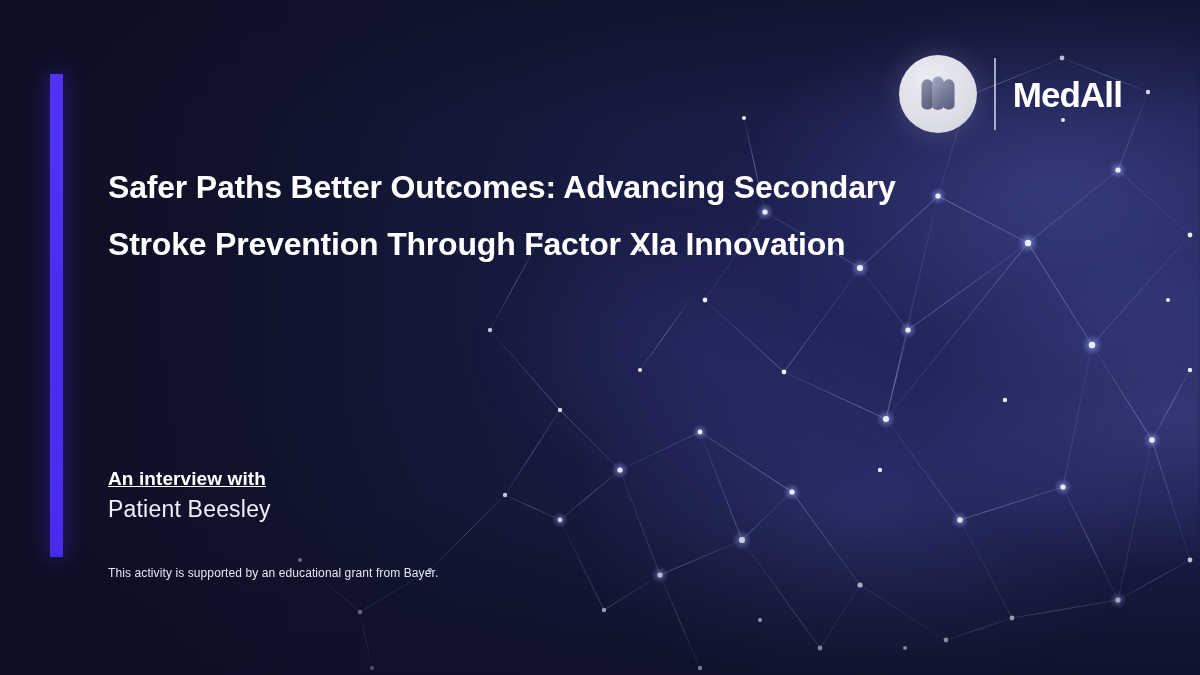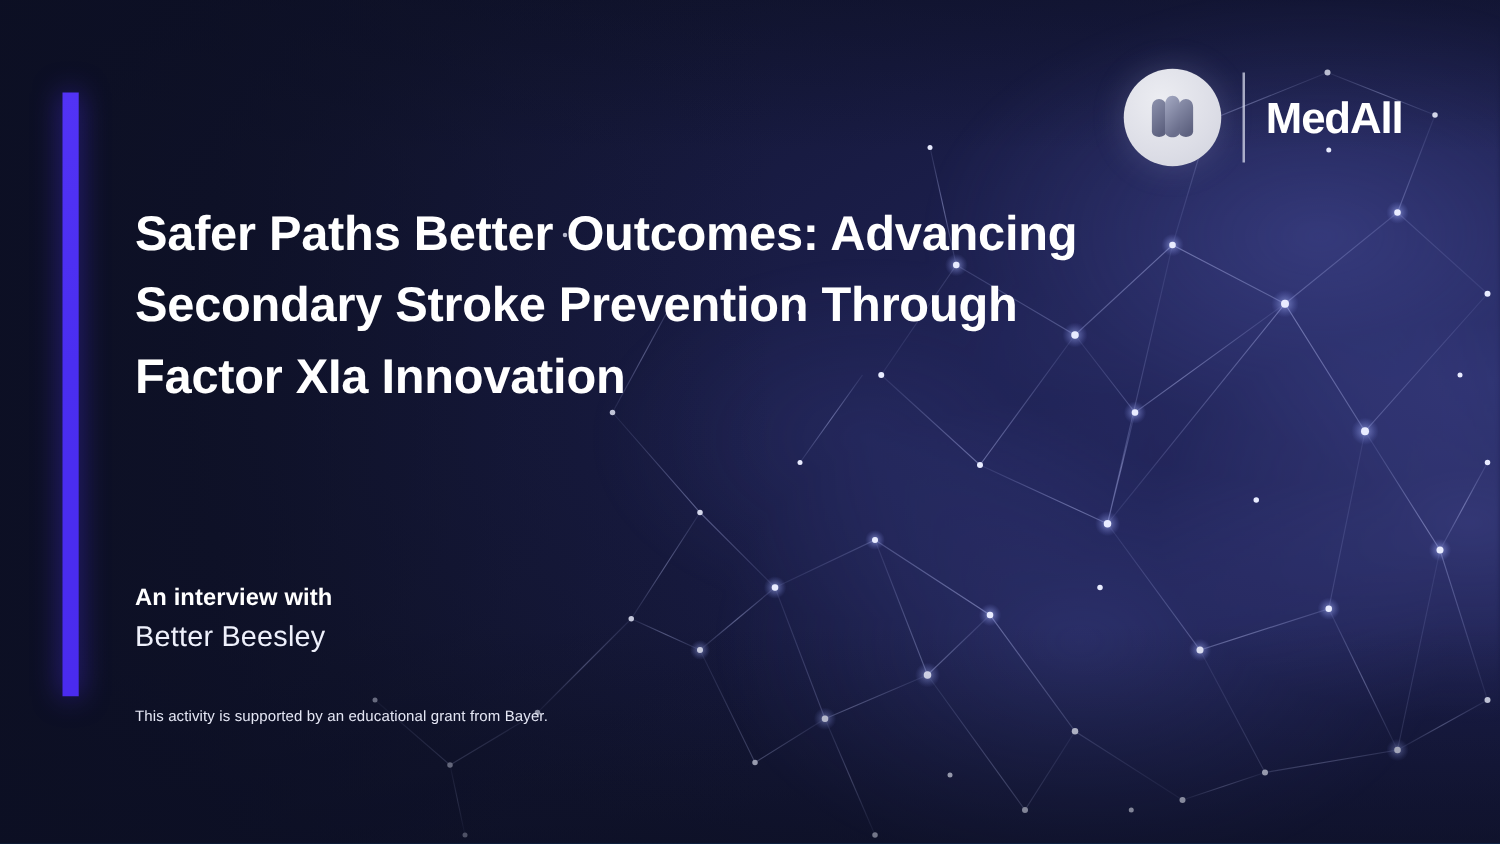--- a/index.html
+++ b/index.html
@@ -121,7 +121,7 @@
     left: 0;
     width: 800px;
     margin: 0;
-    font-size: 39px;
+    font-size: 32px;
     font-weight: 700;
     line-height: 57px;
     color: #ffffff;

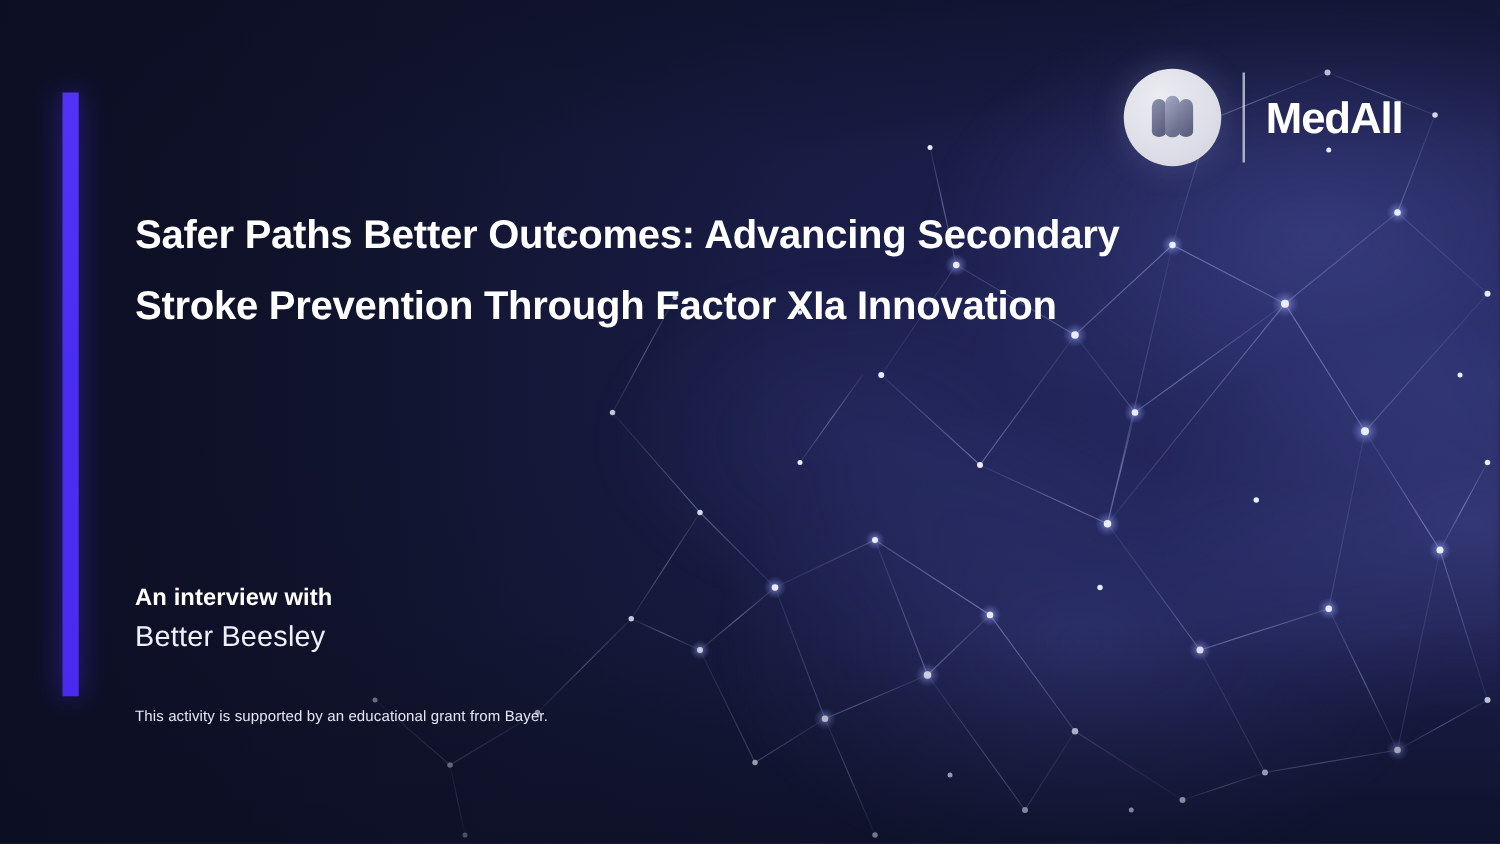--- a/index.html
+++ b/index.html
@@ -152,6 +152,7 @@
     color: #ffffff;
     line-height: 26px;
     letter-spacing: 0.1px;
+    text-decoration: underline;
   }
   .credit-name {
     font-size: 23px;

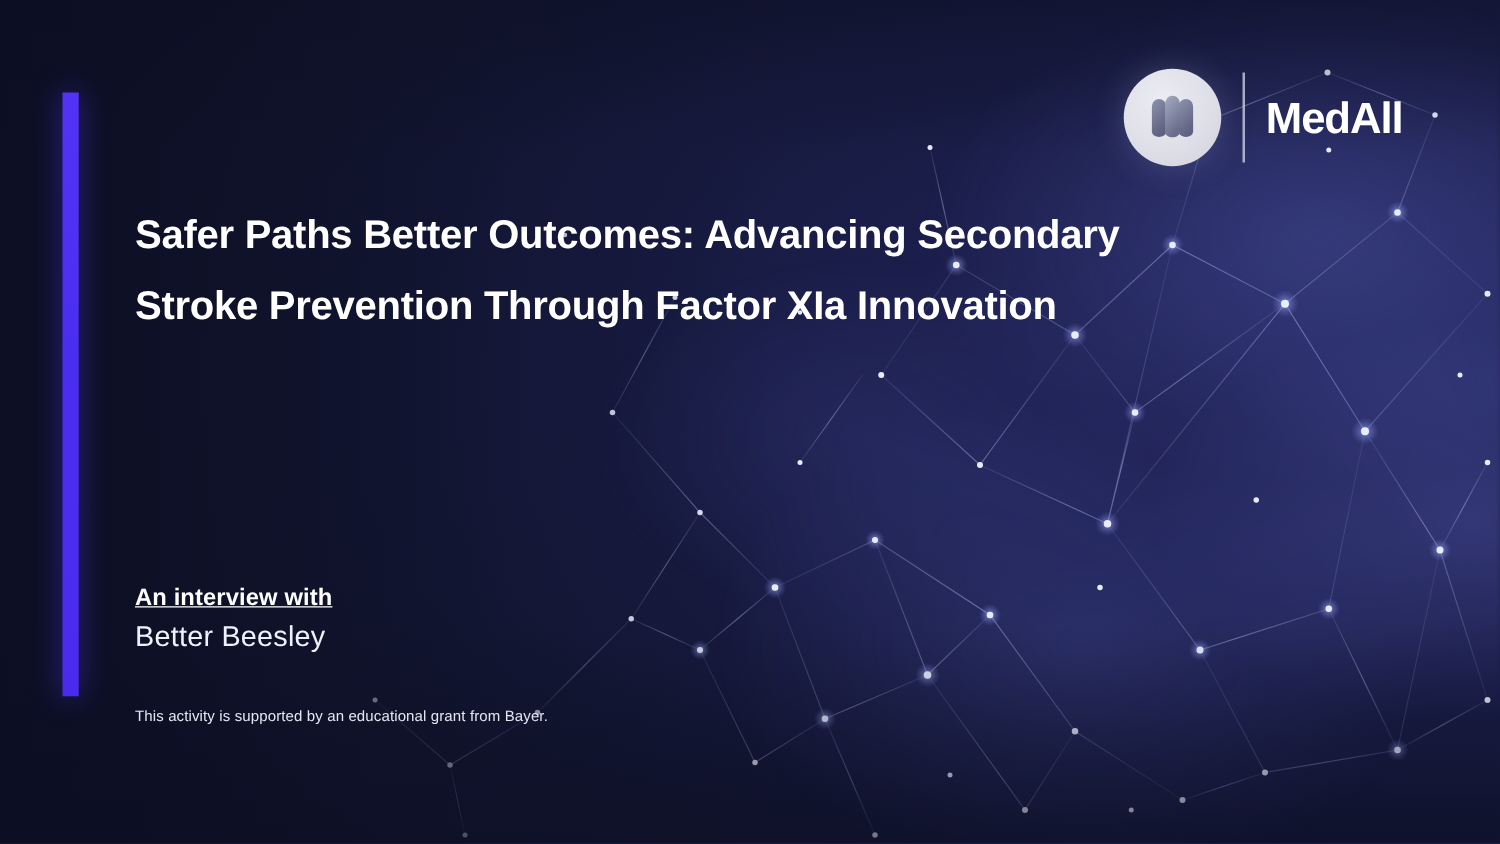--- a/index.html
+++ b/index.html
@@ -336,7 +336,7 @@
 
     <div class="credit">
       <div class="credit-lead">An interview with</div>
-      <div class="credit-name">Better Beesley</div>
+      <div class="credit-name">Patient Beesley</div>
     </div>
 
     <div class="disclaimer">This activity is supported by an educational grant from Bayer.</div>

